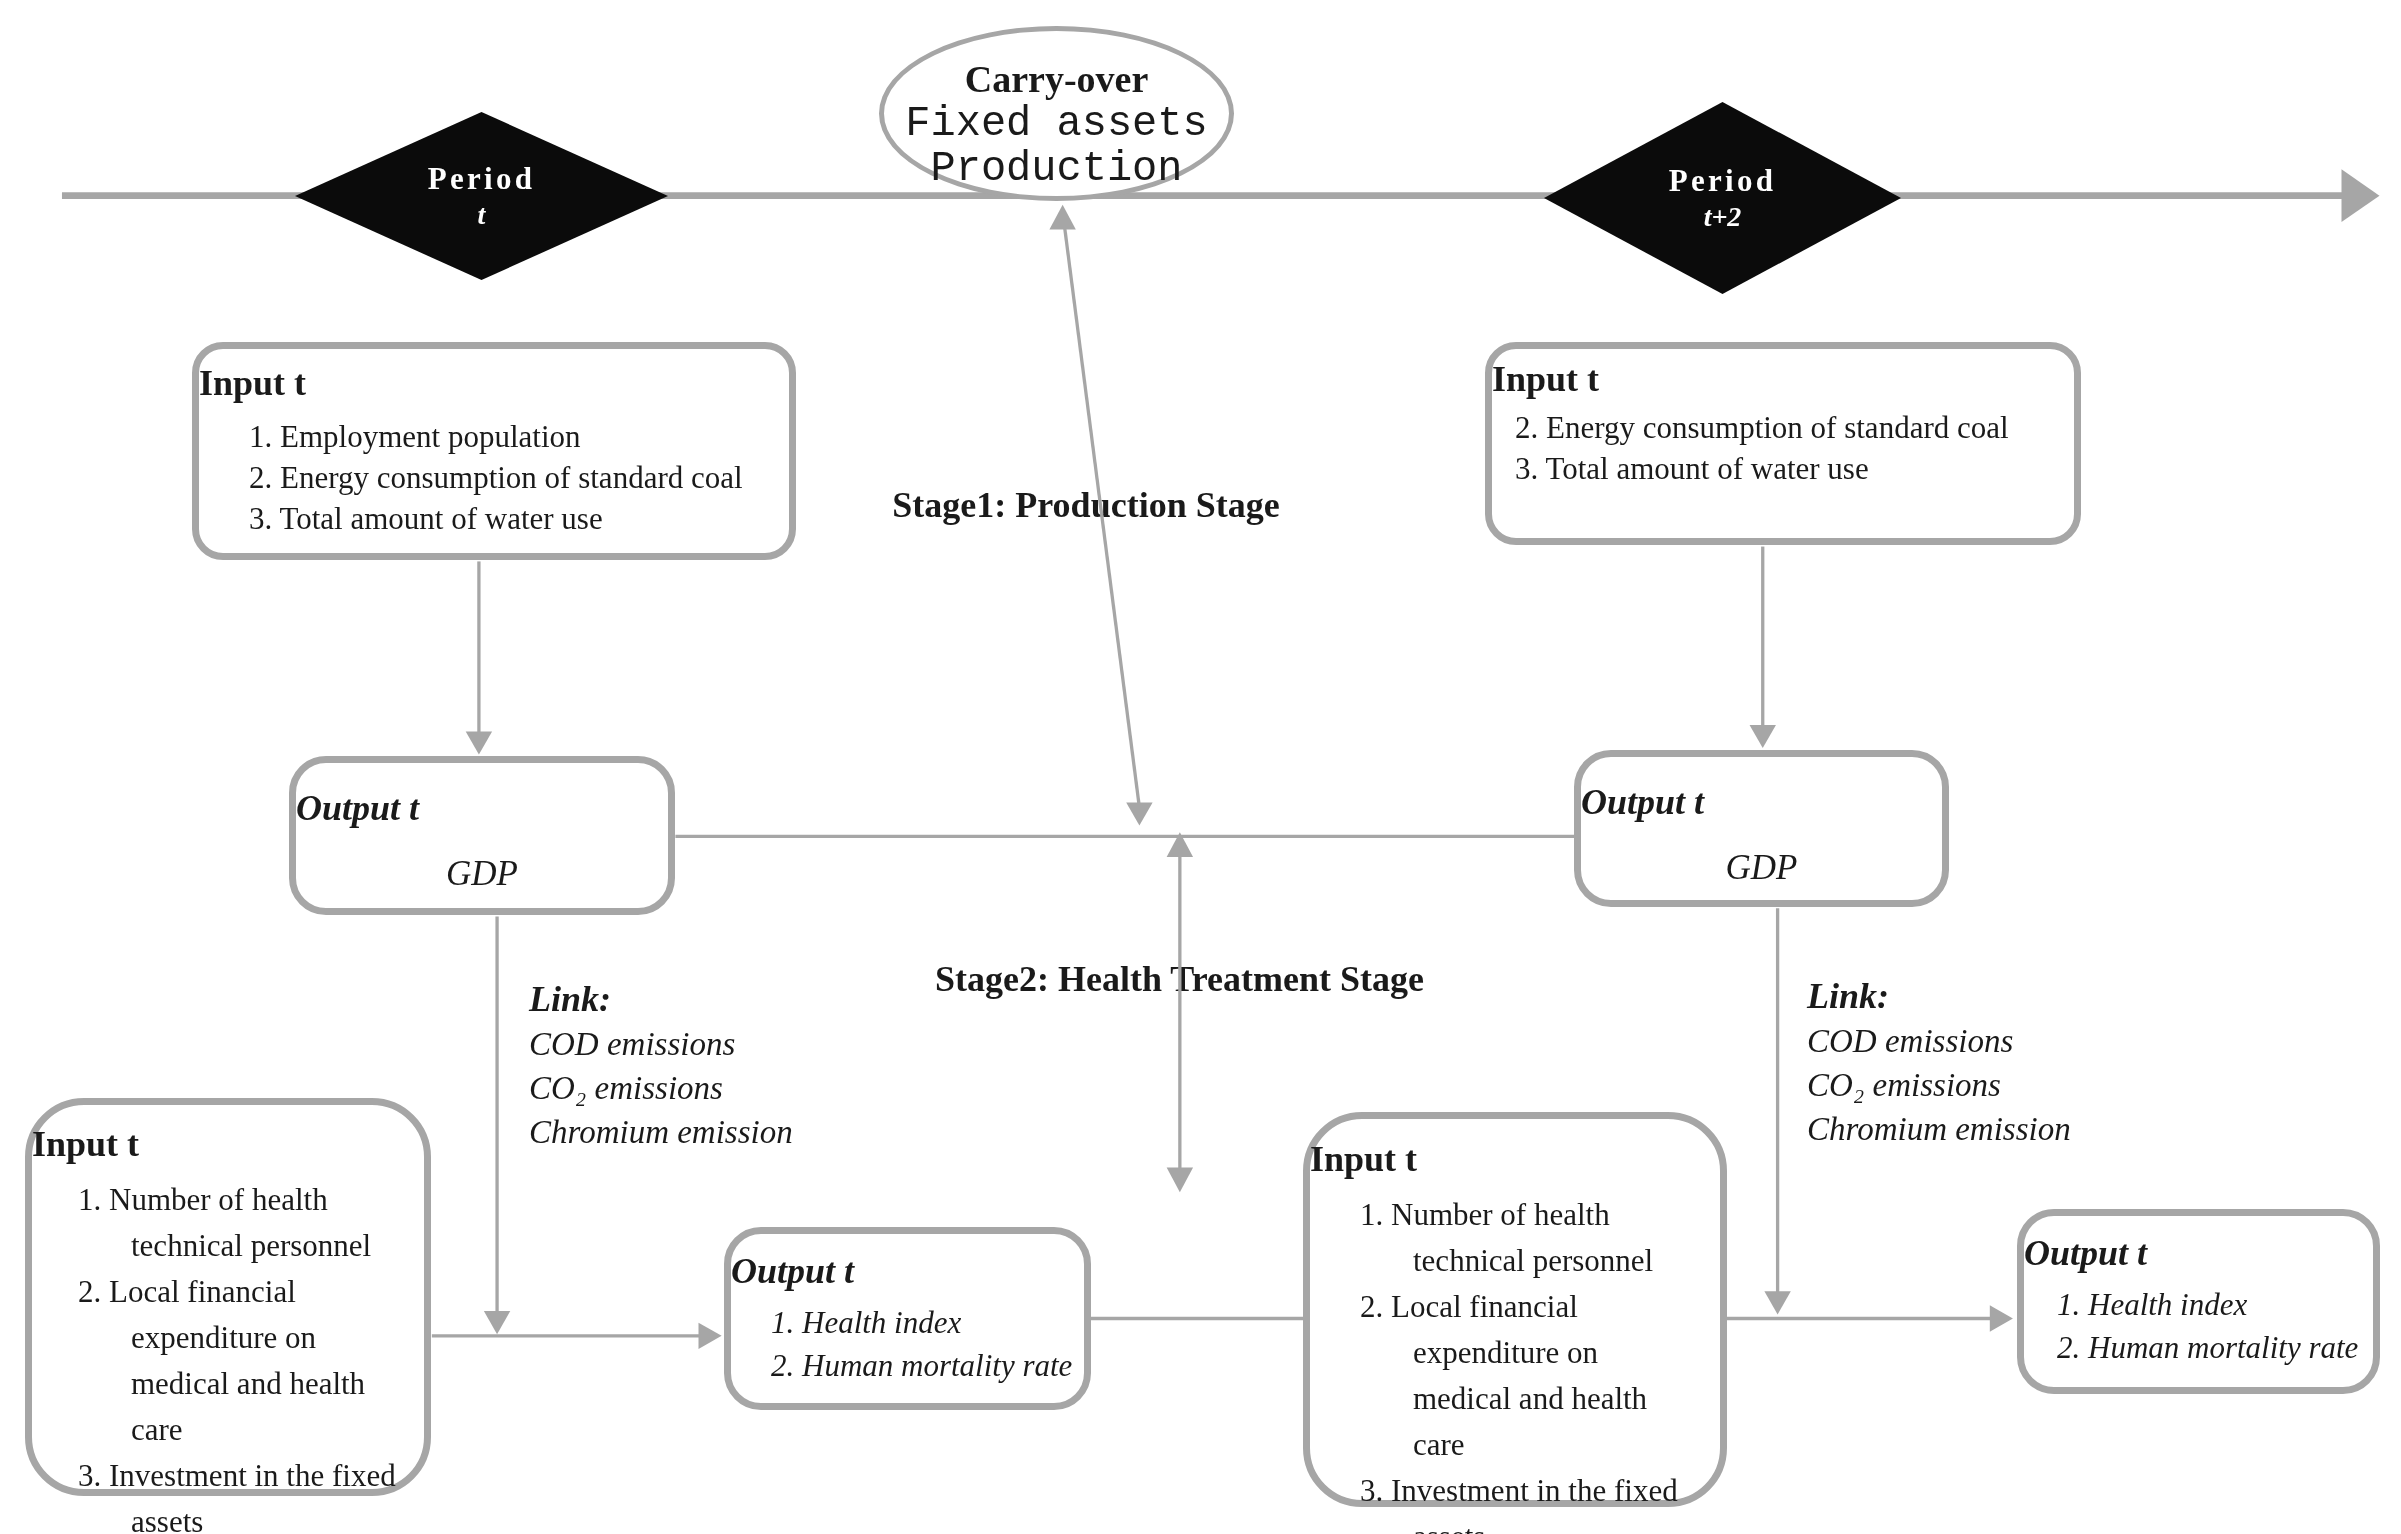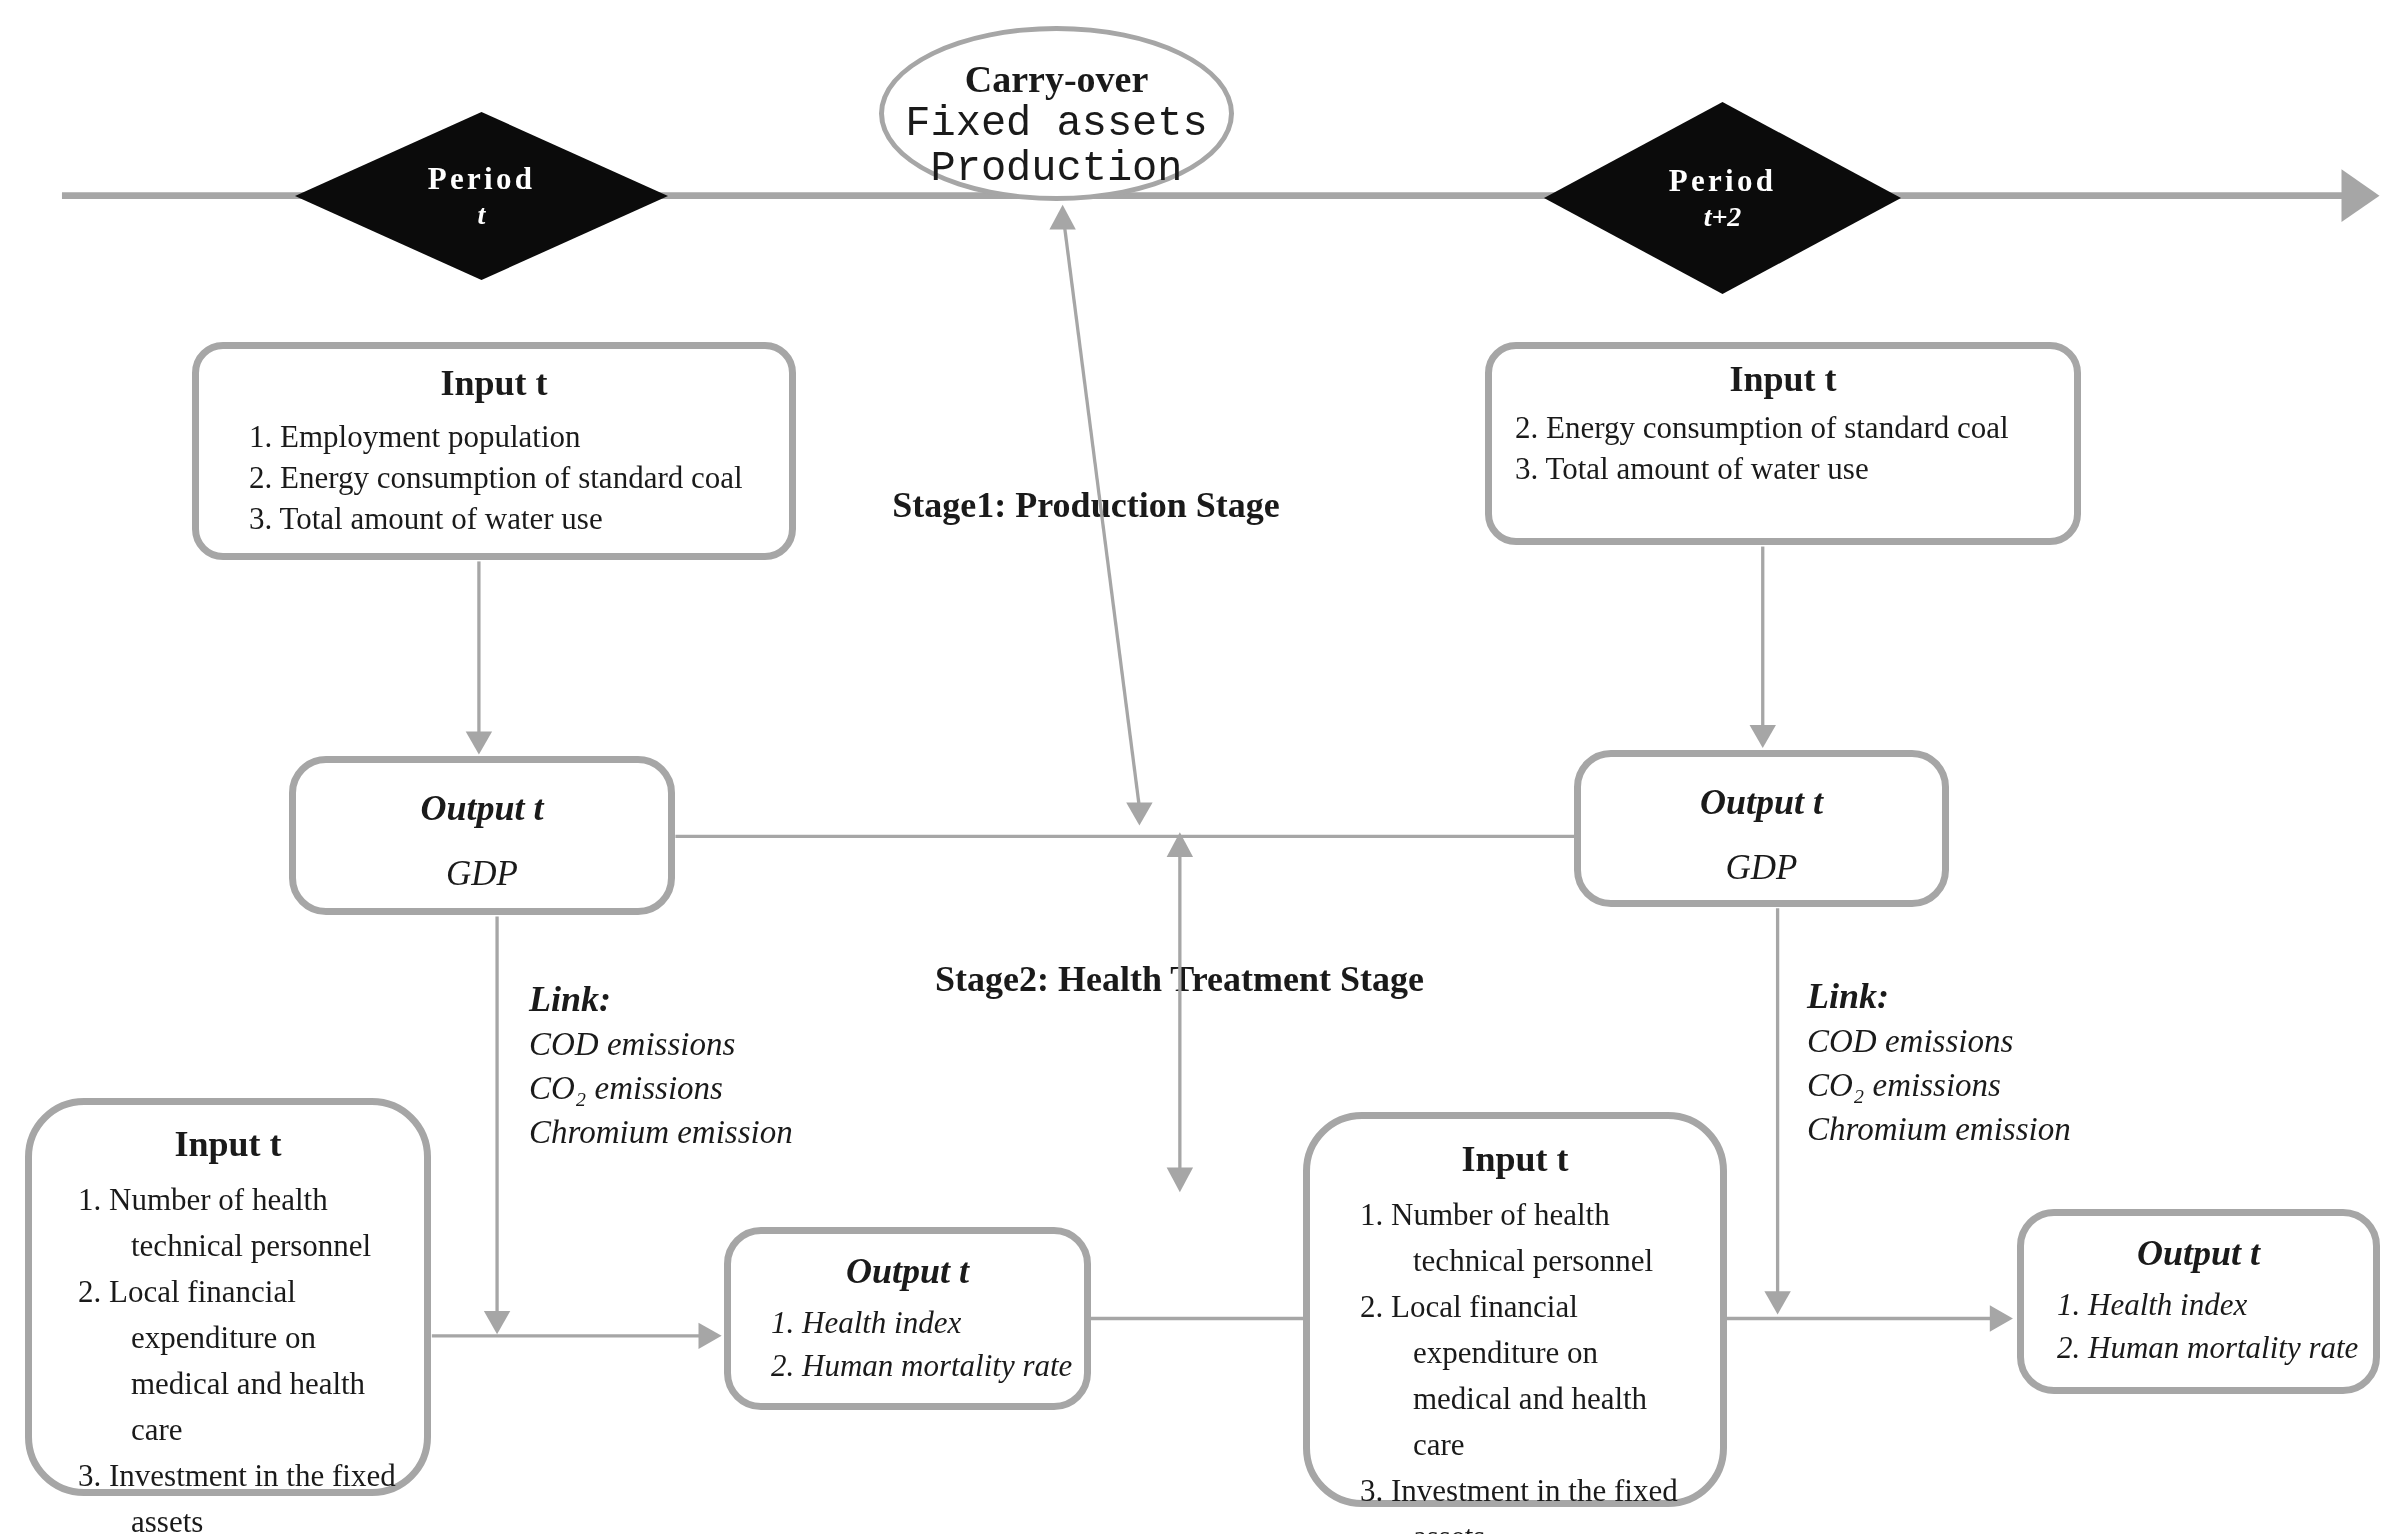--- a/index.html
+++ b/index.html
@@ -15,7 +15,7 @@
     box-sizing:border-box;z-index:2;
   }
   .r38{border-radius:31px;} .r45{border-radius:37px;font-style:italic;} .r72{border-radius:59px;}
-  .box-title{font-weight:bold;font-size:36px;text-align:center;line-height:1.25;}
+  .box-title{font-weight:bold;font-size:36px;text-align:left;line-height:1.25;}
   .items{font-size:31px;line-height:41px;}
   .items-lg{font-size:31px;line-height:46px;}
   .hang{padding-left:53px;text-indent:-53px;}

